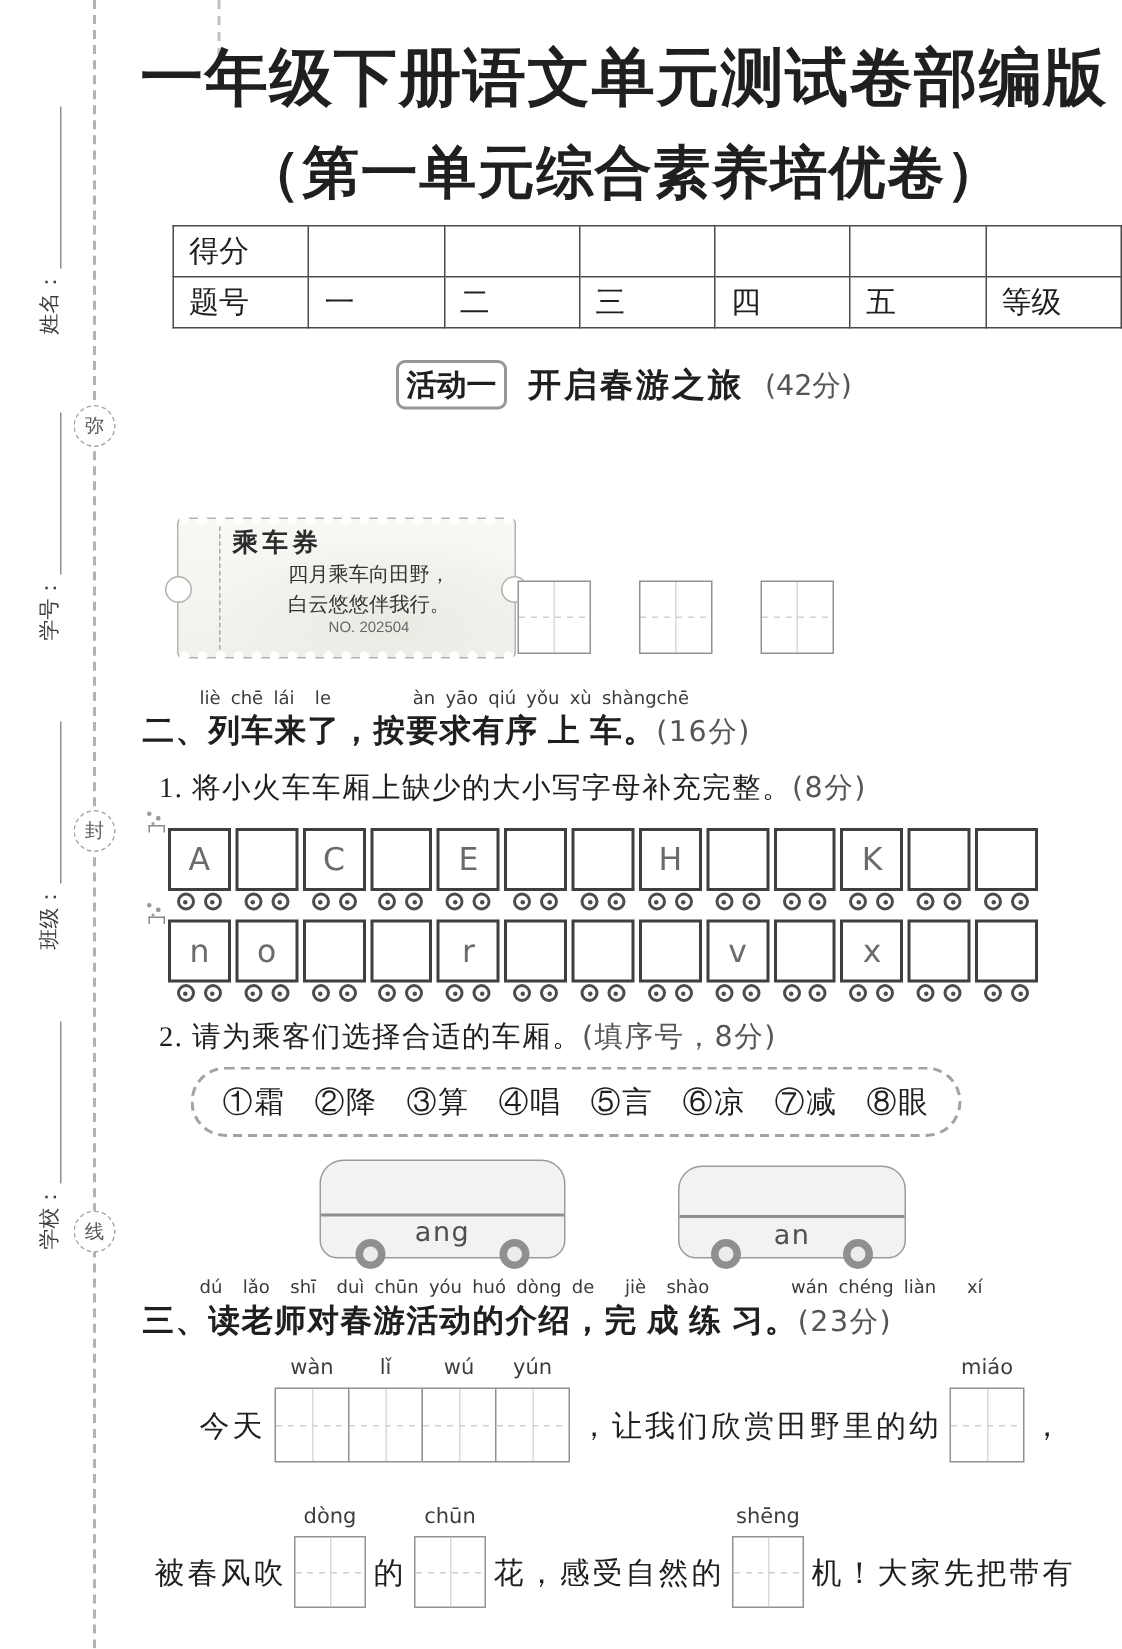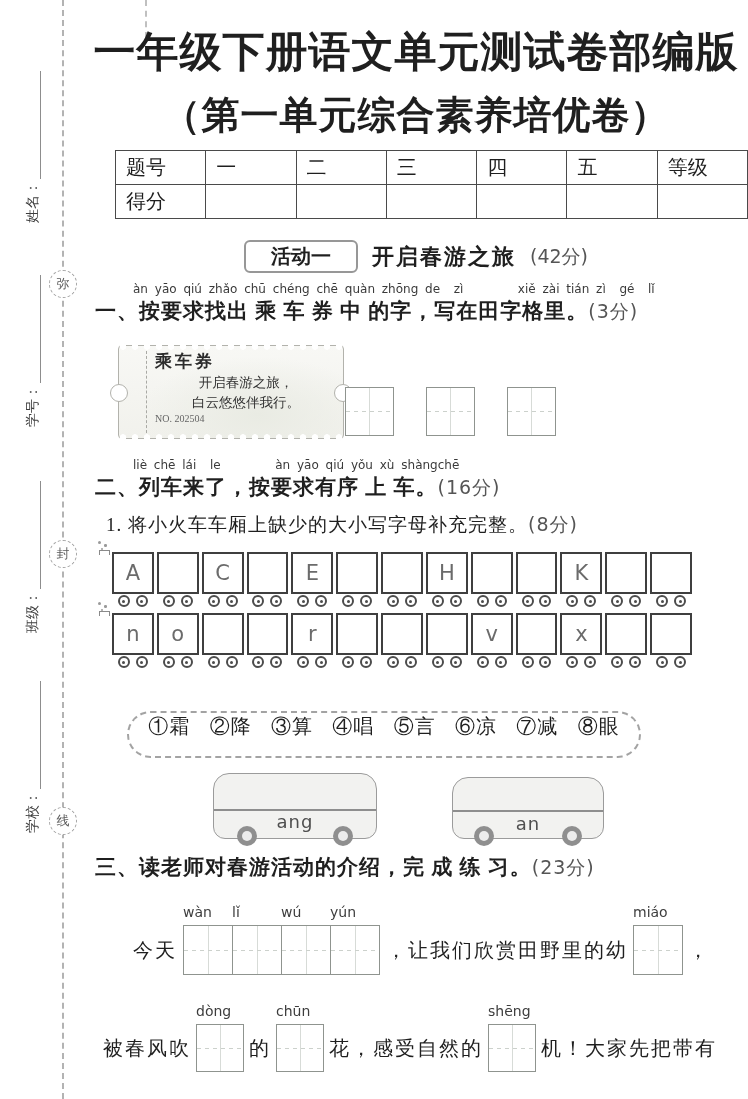--- a/index.html
+++ b/index.html
@@ -146,6 +146,15 @@
   <table class="score-table">
     <tbody>
         <tr>
+      <td>得分</td>
+      <td></td>
+      <td></td>
+      <td></td>
+      <td></td>
+      <td></td>
+      <td></td>
+    </tr>
+    <tr>
       <td>题号</td>
       <td>一</td>
       <td>二</td>
@@ -153,15 +162,6 @@
       <td>四</td>
       <td>五</td>
       <td>等级</td>
-    </tr>
-    <tr>
-      <td>得分</td>
-      <td></td>
-      <td></td>
-      <td></td>
-      <td></td>
-      <td></td>
-      <td></td>
     </tr>
   </tbody>
     </table>

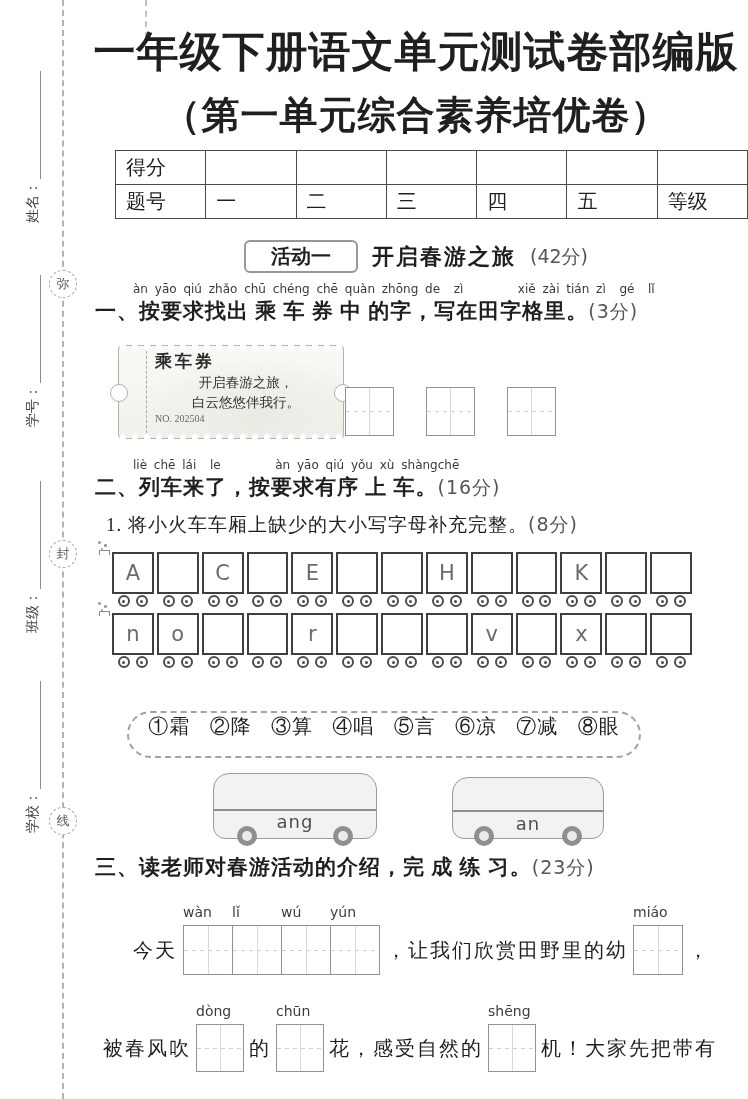--- a/index.html
+++ b/index.html
@@ -30,7 +30,7 @@
 
   
   .banner{position:absolute;top:240px;left:92px;width:648px;display:flex;align-items:center;justify-content:center;gap:14px;}
-  .badge{border:2px solid #979797;border-radius:6px;padding:1px 25px;font-size:20px;font-weight:700;}
+  .badge{border:2px solid #979797;border-radius:6px;padding:1px 5px;font-size:20px;font-weight:700;}
   .banner-title{font-size:22px;font-weight:700;letter-spacing:2px;}
   .score{font-weight:400;color:#555;font-size:19px;font-family:"DejaVu Sans",sans-serif;}
 

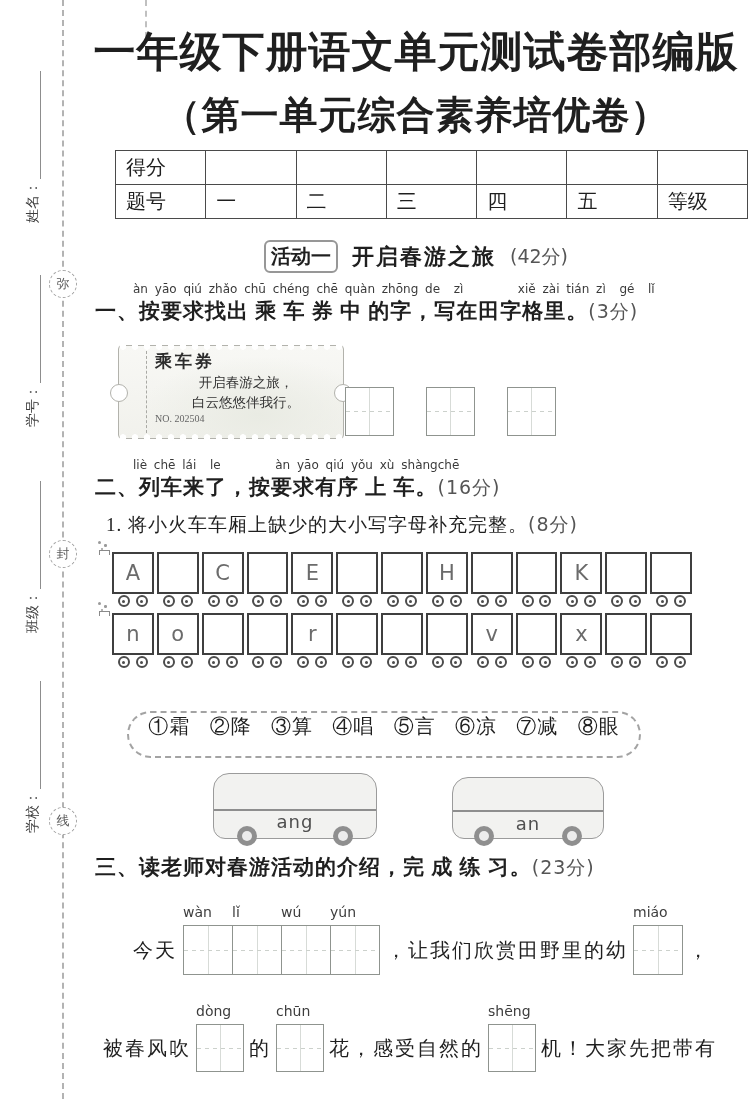--- a/index.html
+++ b/index.html
@@ -172,10 +172,6 @@
     <span class="score">(42分)</span>
   </div>
 
-  <div class="qhead" style="top:283px">
-    <div class="pinyin">àn yāo qiú zhǎo chū chéng chē quàn zhōng de  zì        xiě zài tián zì  gé  lǐ</div>
-    <div class="qtext"><span>一、按要求找出 乘 车 券 中 的字，写在田字格里。</span><span class="score">(3分)</span></div>
-  </div>
 
   <div class="ticket">
     <div class="tk-edge top"></div>

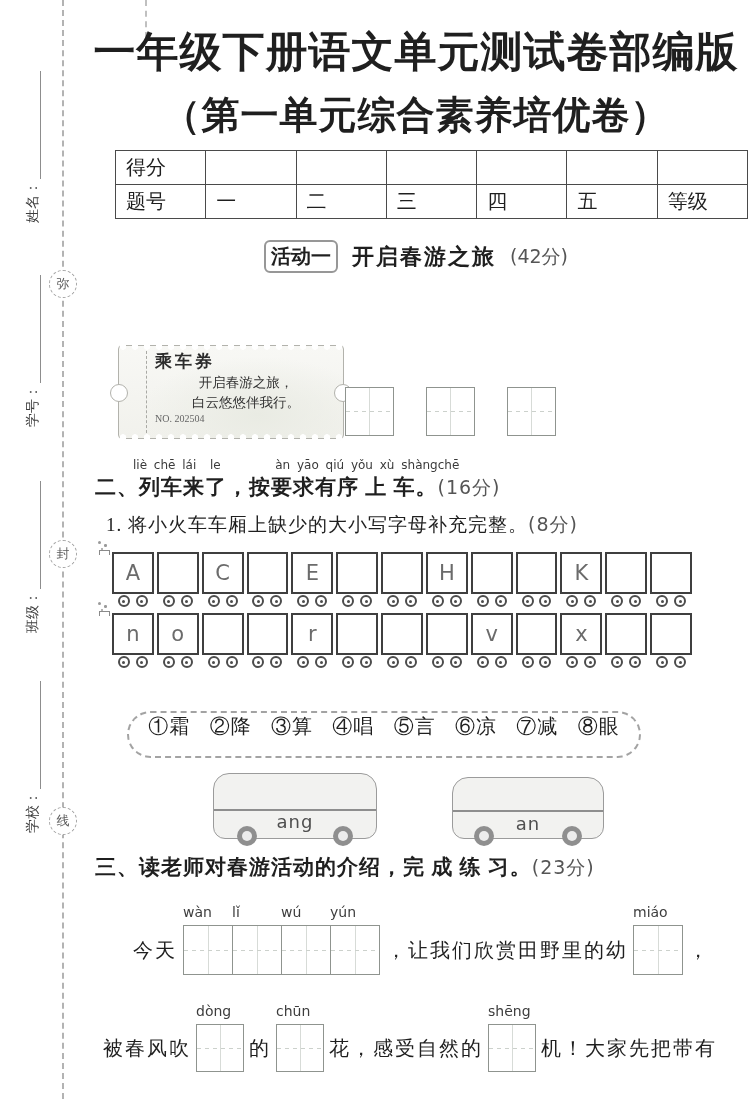--- a/index.html
+++ b/index.html
@@ -181,7 +181,7 @@
     <div class="tk-tear"></div>
     <div class="tk-body">
       <div class="tk-title">乘车券</div>
-      <div class="tk-line">开启春游之旅，</div>
+      <div class="tk-line">四月乘车向田野，</div>
       <div class="tk-line">白云悠悠伴我行。</div>
       <div class="tk-no">NO. 202504</div>
     </div>

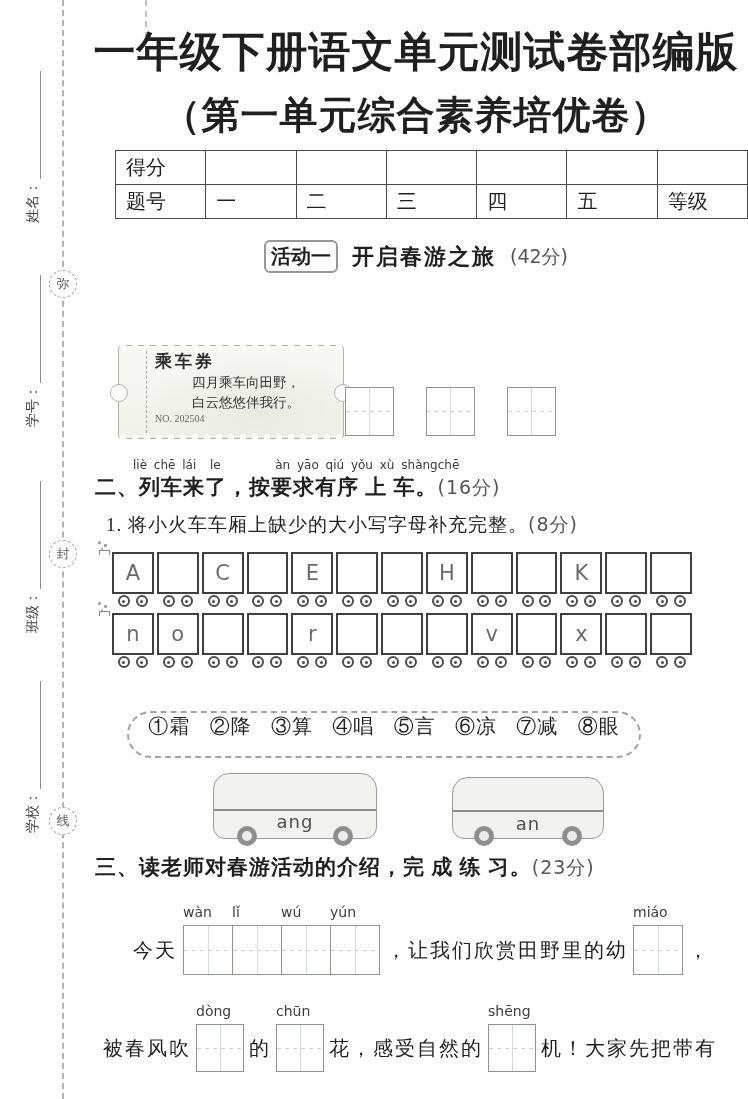--- a/index.html
+++ b/index.html
@@ -57,7 +57,7 @@
   .tk-body{position:absolute;left:36px;right:6px;top:4px;}
   .tk-title{text-align:left;font-size:17px;font-weight:700;letter-spacing:3px;color:#2c2c2c;}
   .tk-line{text-align:center;font-size:13.5px;color:#333;line-height:1.45;}
-  .tk-no{text-align:left;font-size:10px;color:#666;font-family:Liberation Serif, serif;margin-top:1px;}
+  .tk-no{text-align:center;font-size:10px;color:#666;font-family:Liberation Sans, sans-serif;margin-top:1px;}
 
   .rule-text{position:absolute;top:349px;left:318px;width:428px;font-size:20px;letter-spacing:1px;}
 

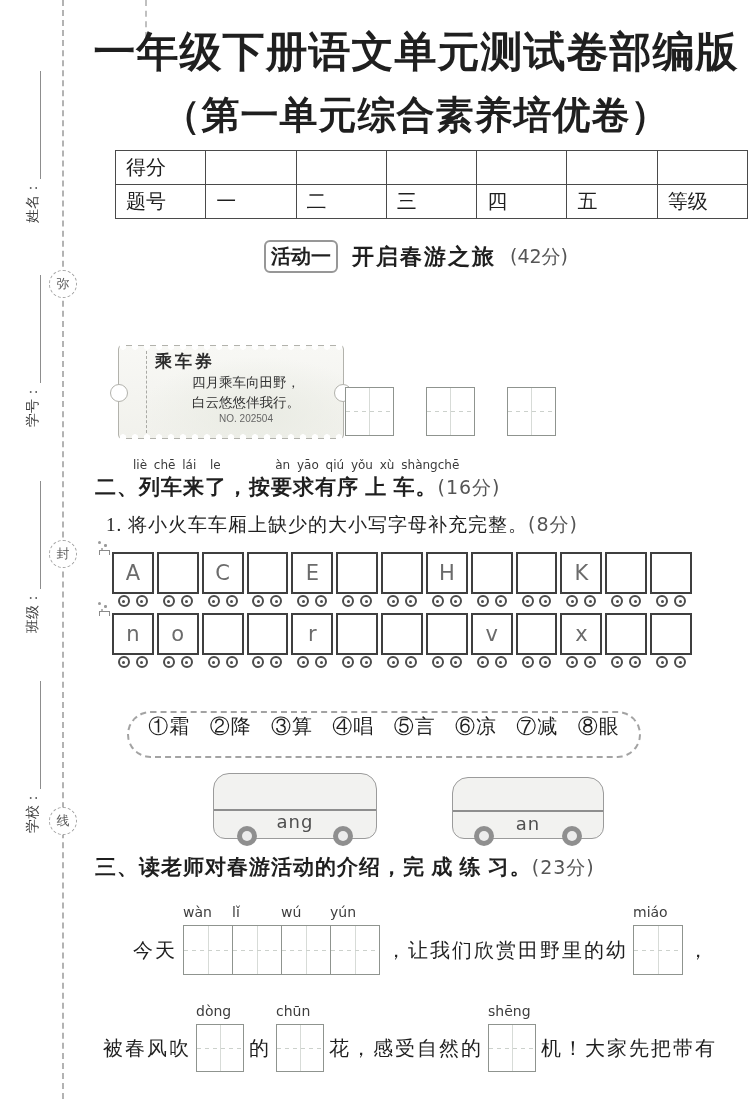--- a/index.html
+++ b/index.html
@@ -400,6 +400,7 @@
       </div>
   </div>
 
+  <div class="subq" style="top:678px"><span>2. 请为乘客们选择合适的车厢。</span><span class="score">(填序号，8分)</span></div>
 
   <div class="optbox">
     <span>①霜</span>

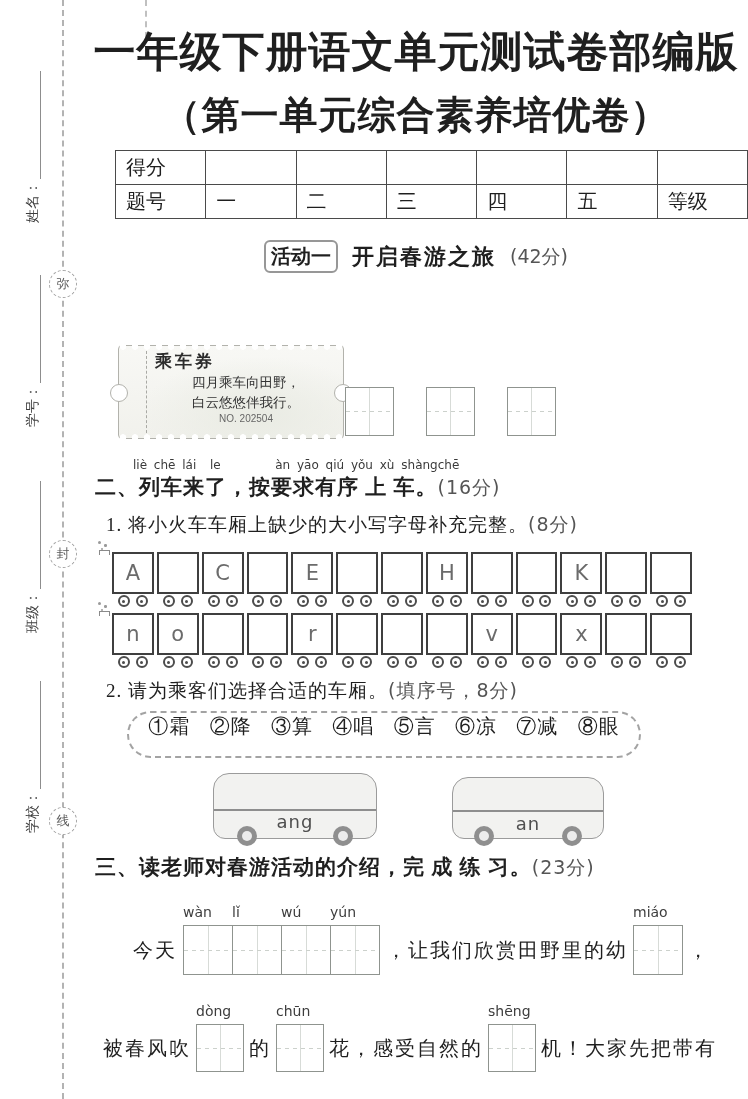--- a/index.html
+++ b/index.html
@@ -87,7 +87,7 @@
 
   
   .optbox{position:absolute;top:711px;left:127px;width:514px;height:47px;border:2px dashed #a3a3a3;
-          border-radius:24px;display:flex;justify-content:space-evenly;
+          border-radius:24px;display:flex;align-items:center;justify-content:space-evenly;
           font-size:20px;letter-spacing:1px;box-sizing:border-box;}
 
   

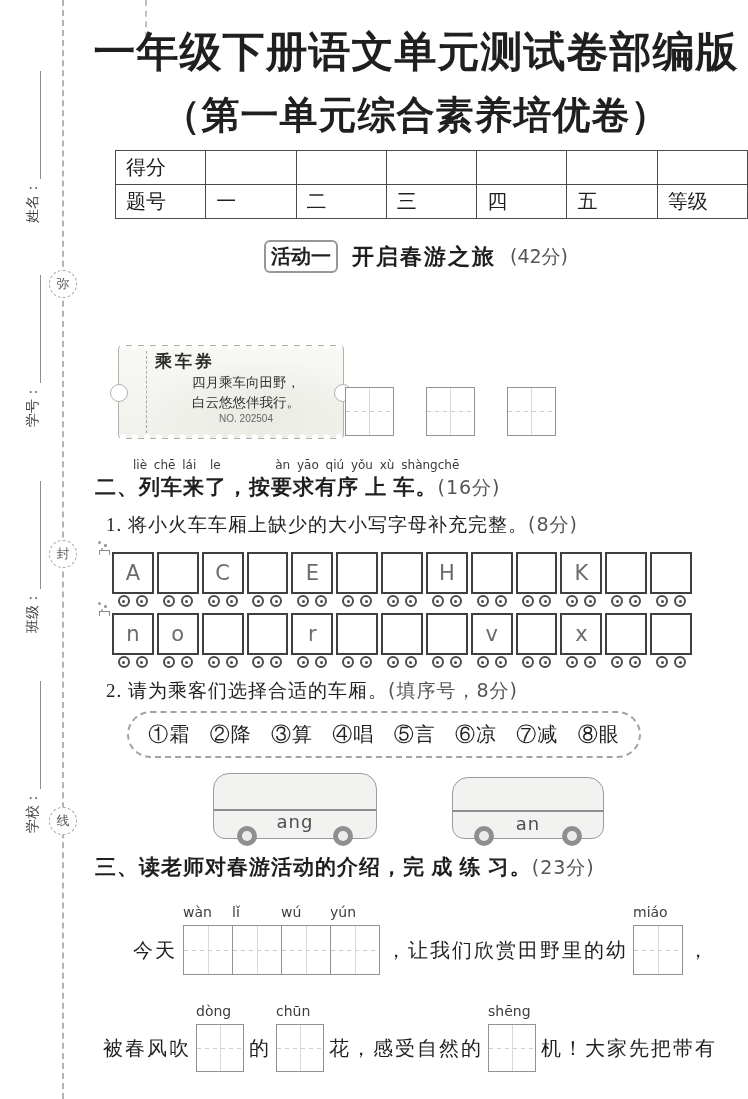--- a/index.html
+++ b/index.html
@@ -427,6 +427,7 @@
   </div>
 
   <div class="qhead" style="top:852px">
+    <div class="pinyin">dú  lǎo  shī  duì chūn yóu huó dòng de   jiè  shào        wán chéng liàn   xí</div>
     <div class="qtext"><span>三、读老师对春游活动的介绍，完 成 练 习。</span><span class="score">(23分)</span></div>
   </div>
 

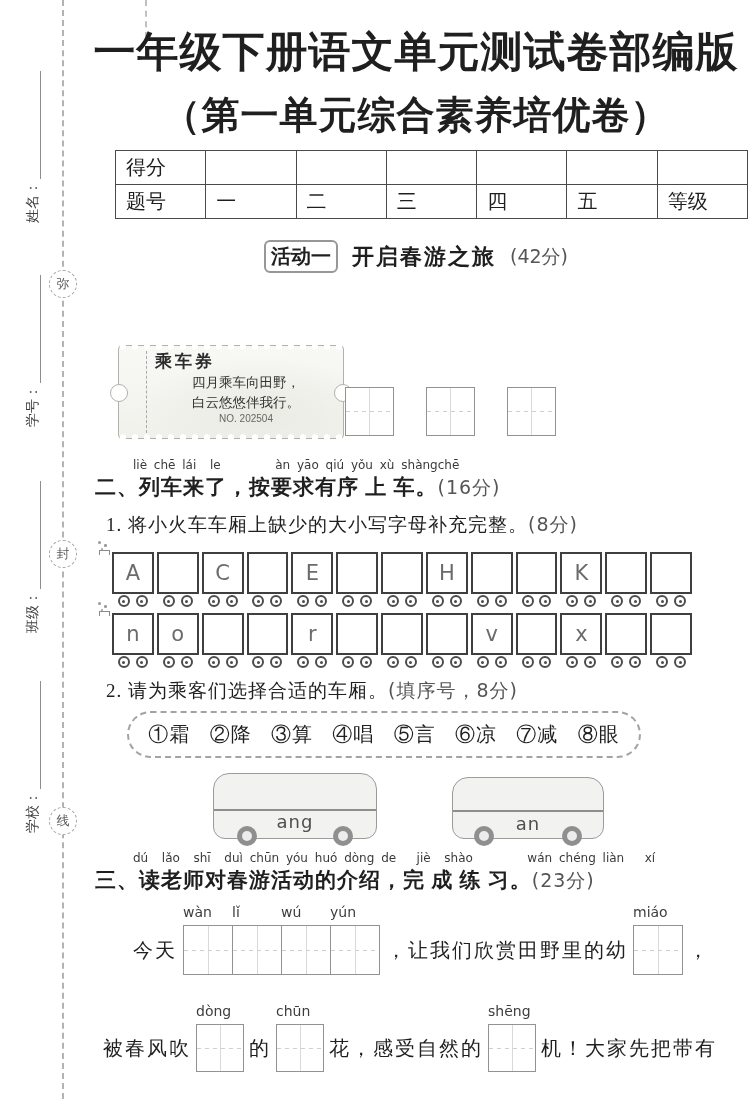--- a/index.html
+++ b/index.html
@@ -103,7 +103,7 @@
   .fline{position:absolute;display:flex;align-items:center;}
   .fline .txt{font-size:20px;letter-spacing:2px;white-space:nowrap;}
   .pgrid{position:relative;margin:0 5px;}
-  .pylabel{position:absolute;top:-21px;left:0;width:100%;text-align:left;
+  .pylabel{position:absolute;top:-21px;left:0;width:100%;text-align:center;
            font-family:"DejaVu Sans",sans-serif;font-size:14px;color:#3d3d3d;}
   .tzg4{display:flex;position:relative;margin:0 6px;}
   .tzg4 .cell{position:relative;width:50px;height:50px;margin-left:-1px;}

